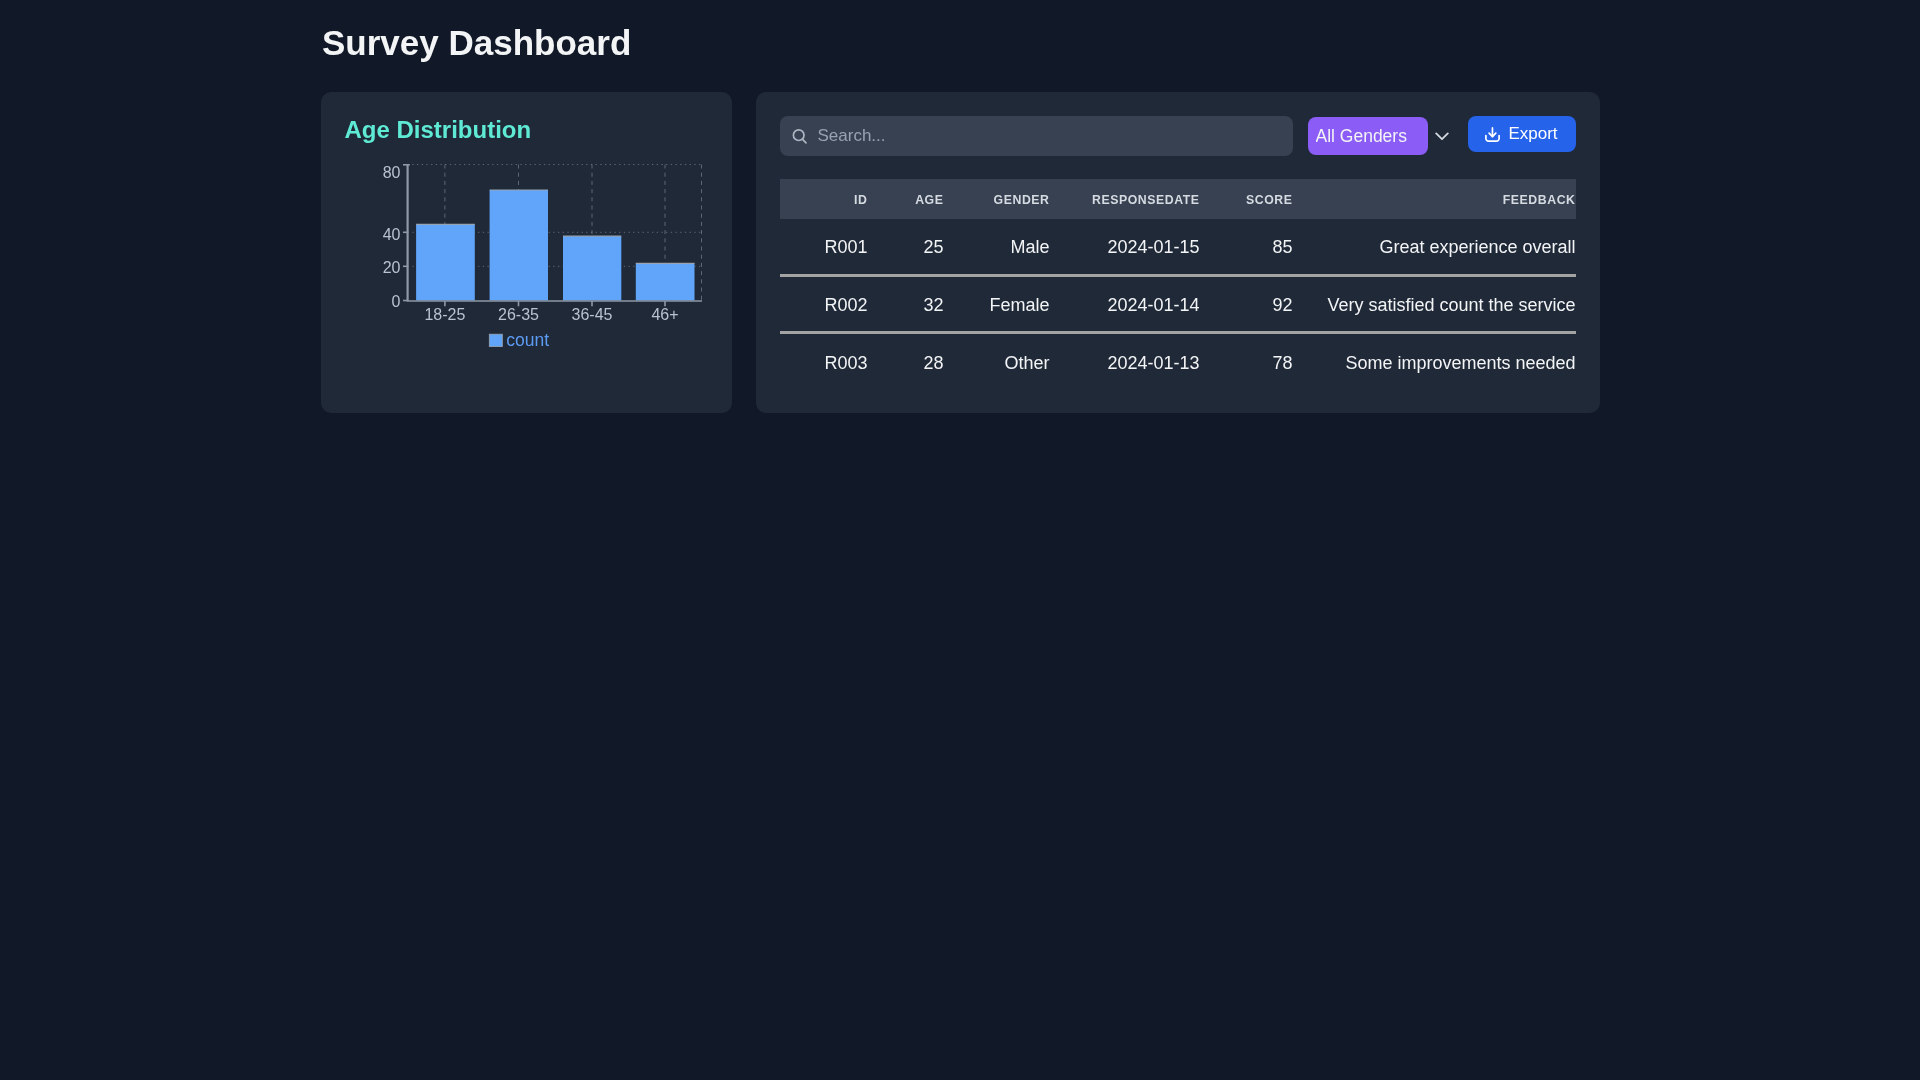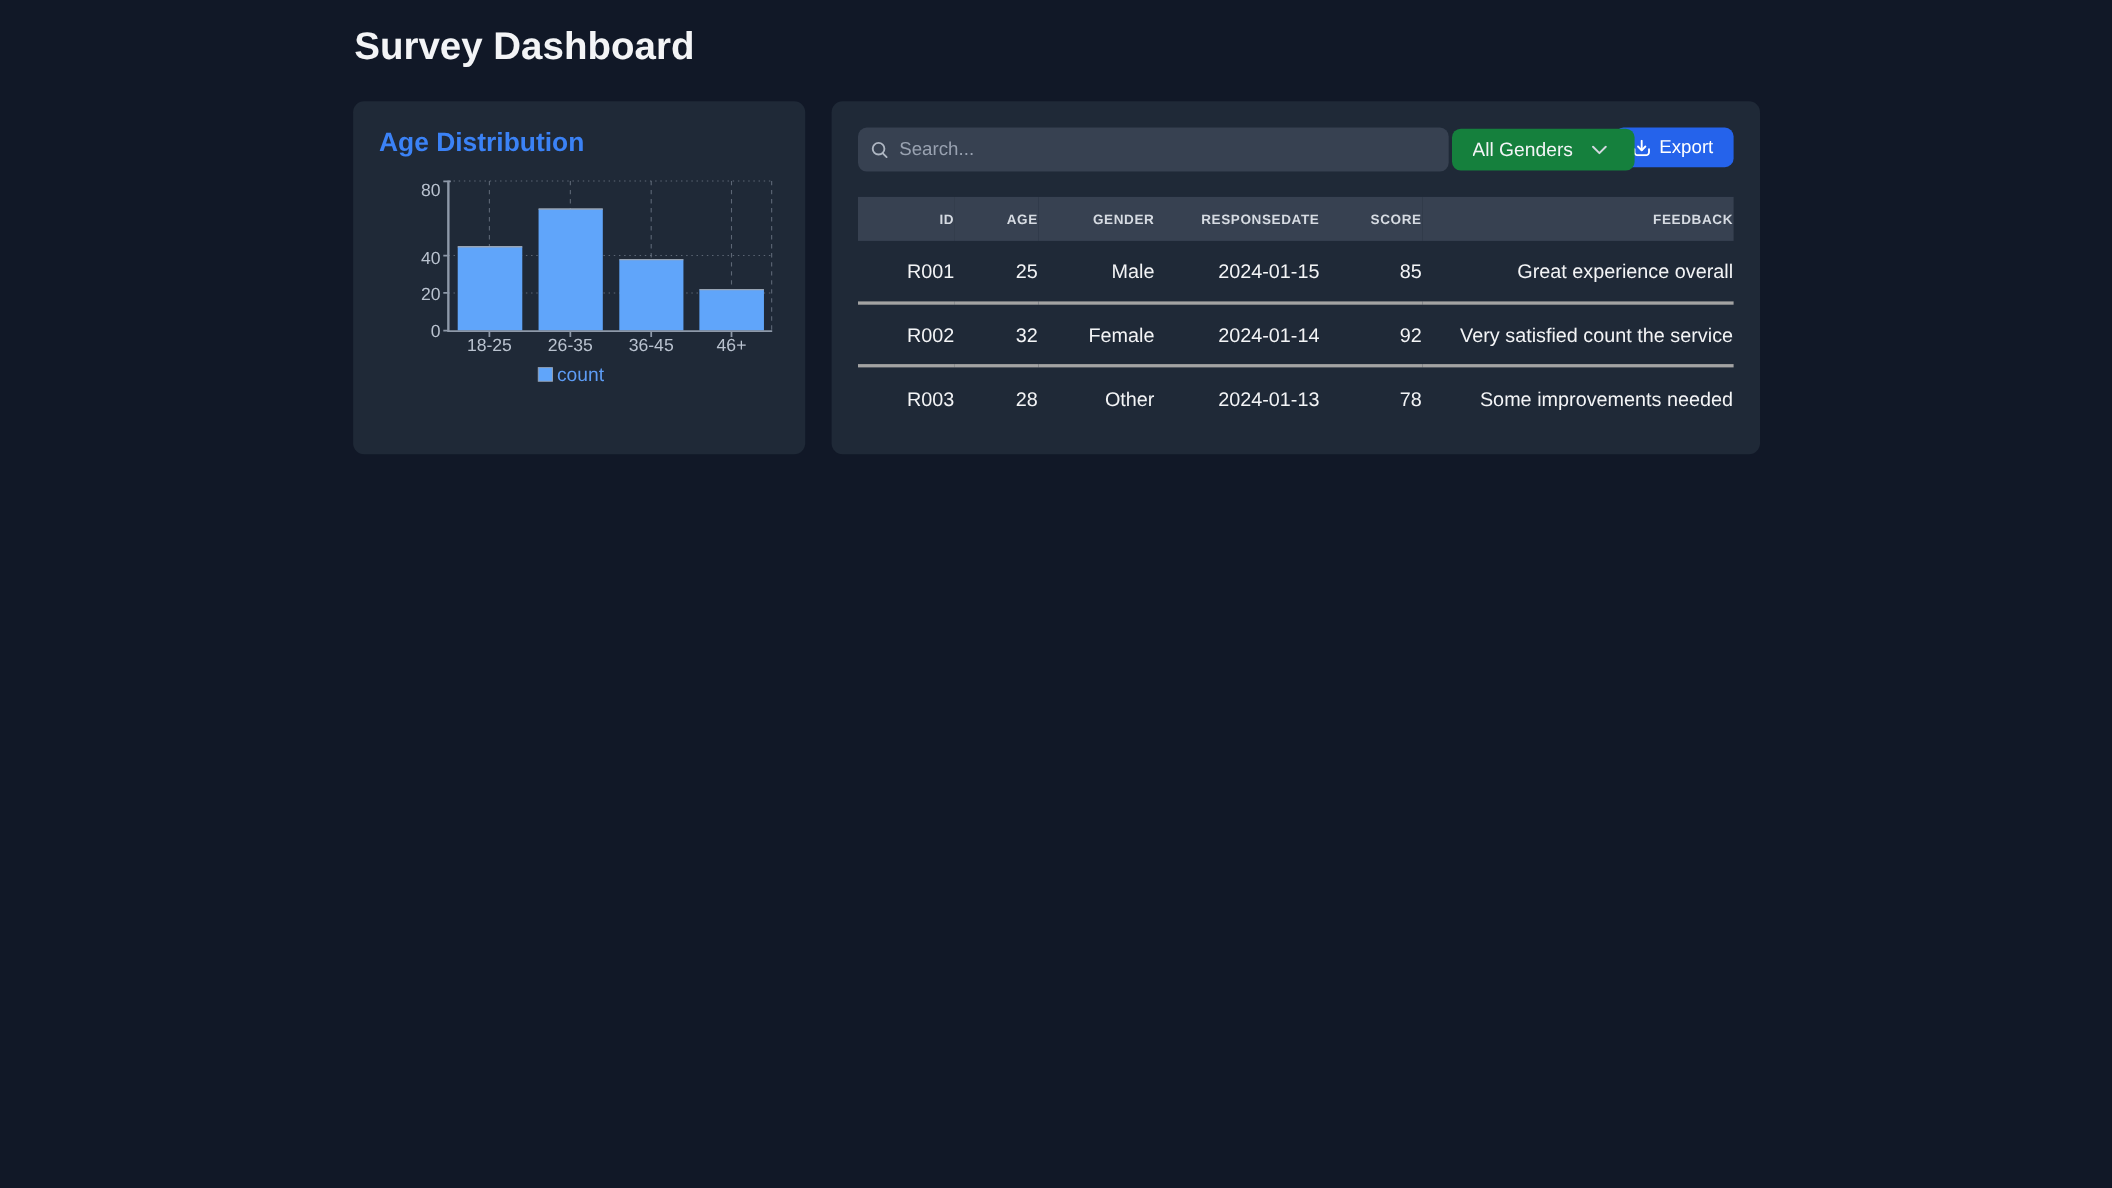--- a/index.html
+++ b/index.html
@@ -20,7 +20,7 @@
   #card1 { left:320.5px; top:92px; width:411px; height:320.5px; }
   #card1 .ctitle {
     position:absolute; left:24px; top:24px;
-    font-size:24px; font-weight:bold; color:#3b82f6; line-height:28px;
+    font-size:24px; font-weight:bold; color:#5eead4; line-height:28px;
   }
   #chart { position:absolute; left:0; top:0; }
   #card2 { left:755.5px; top:92px; width:844px; height:321px; padding:24px; }

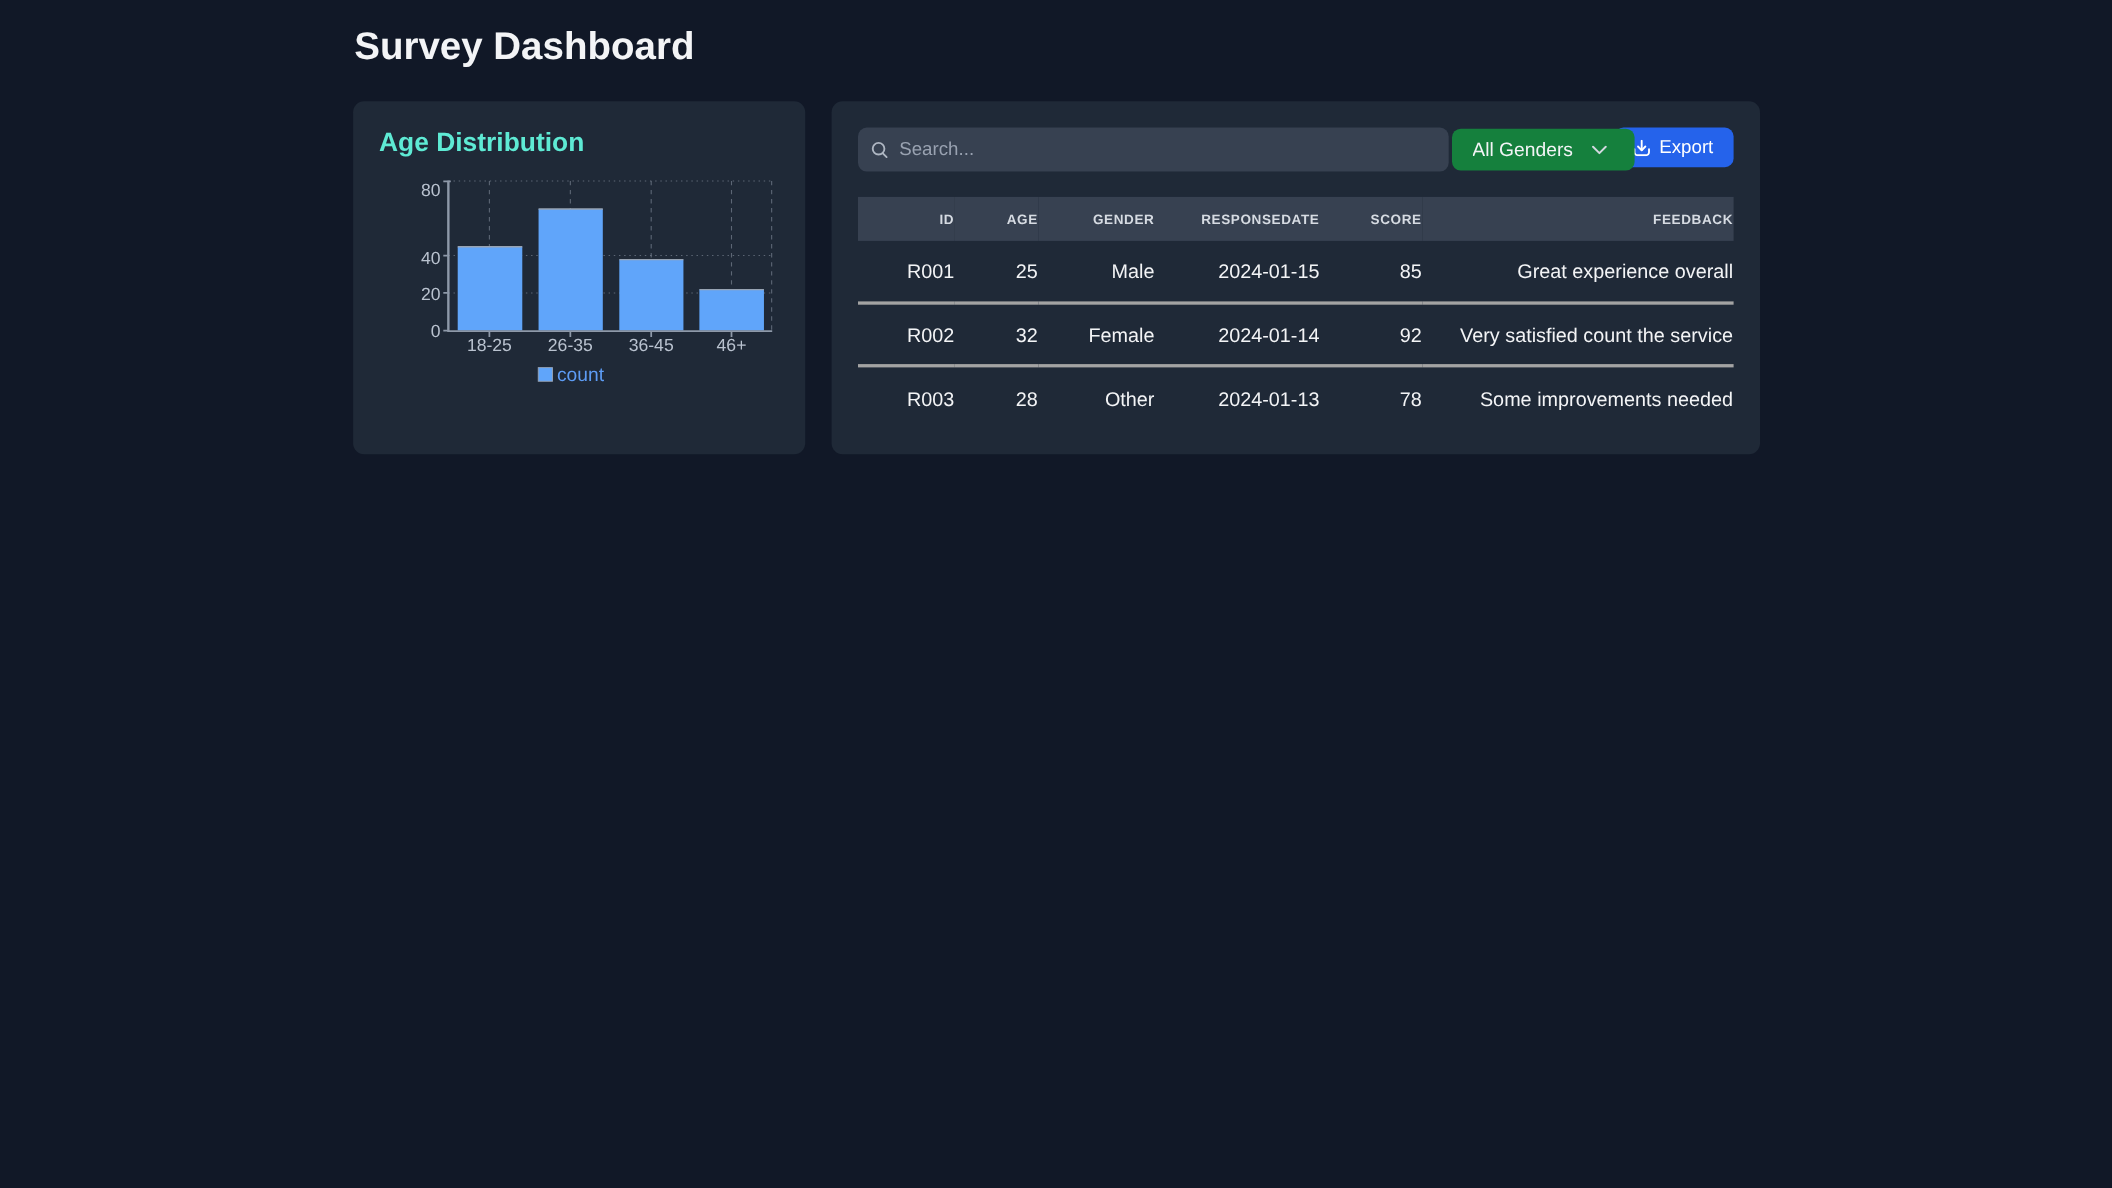--- a/index.html
+++ b/index.html
@@ -24,7 +24,7 @@
   }
   #chart { position:absolute; left:0; top:0; }
   #card2 { left:755.5px; top:92px; width:844px; height:321px; padding:24px; }
-  #controls { display:flex; gap:3px; height:39.5px; margin-bottom:23px; }
+  #controls { display:flex; gap:15px; height:39.5px; margin-bottom:23px; }
   #searchwrap { flex:1; position:relative; }
   #search {
     width:100%; height:39.5px; background:#374151; border:none; border-radius:8px;

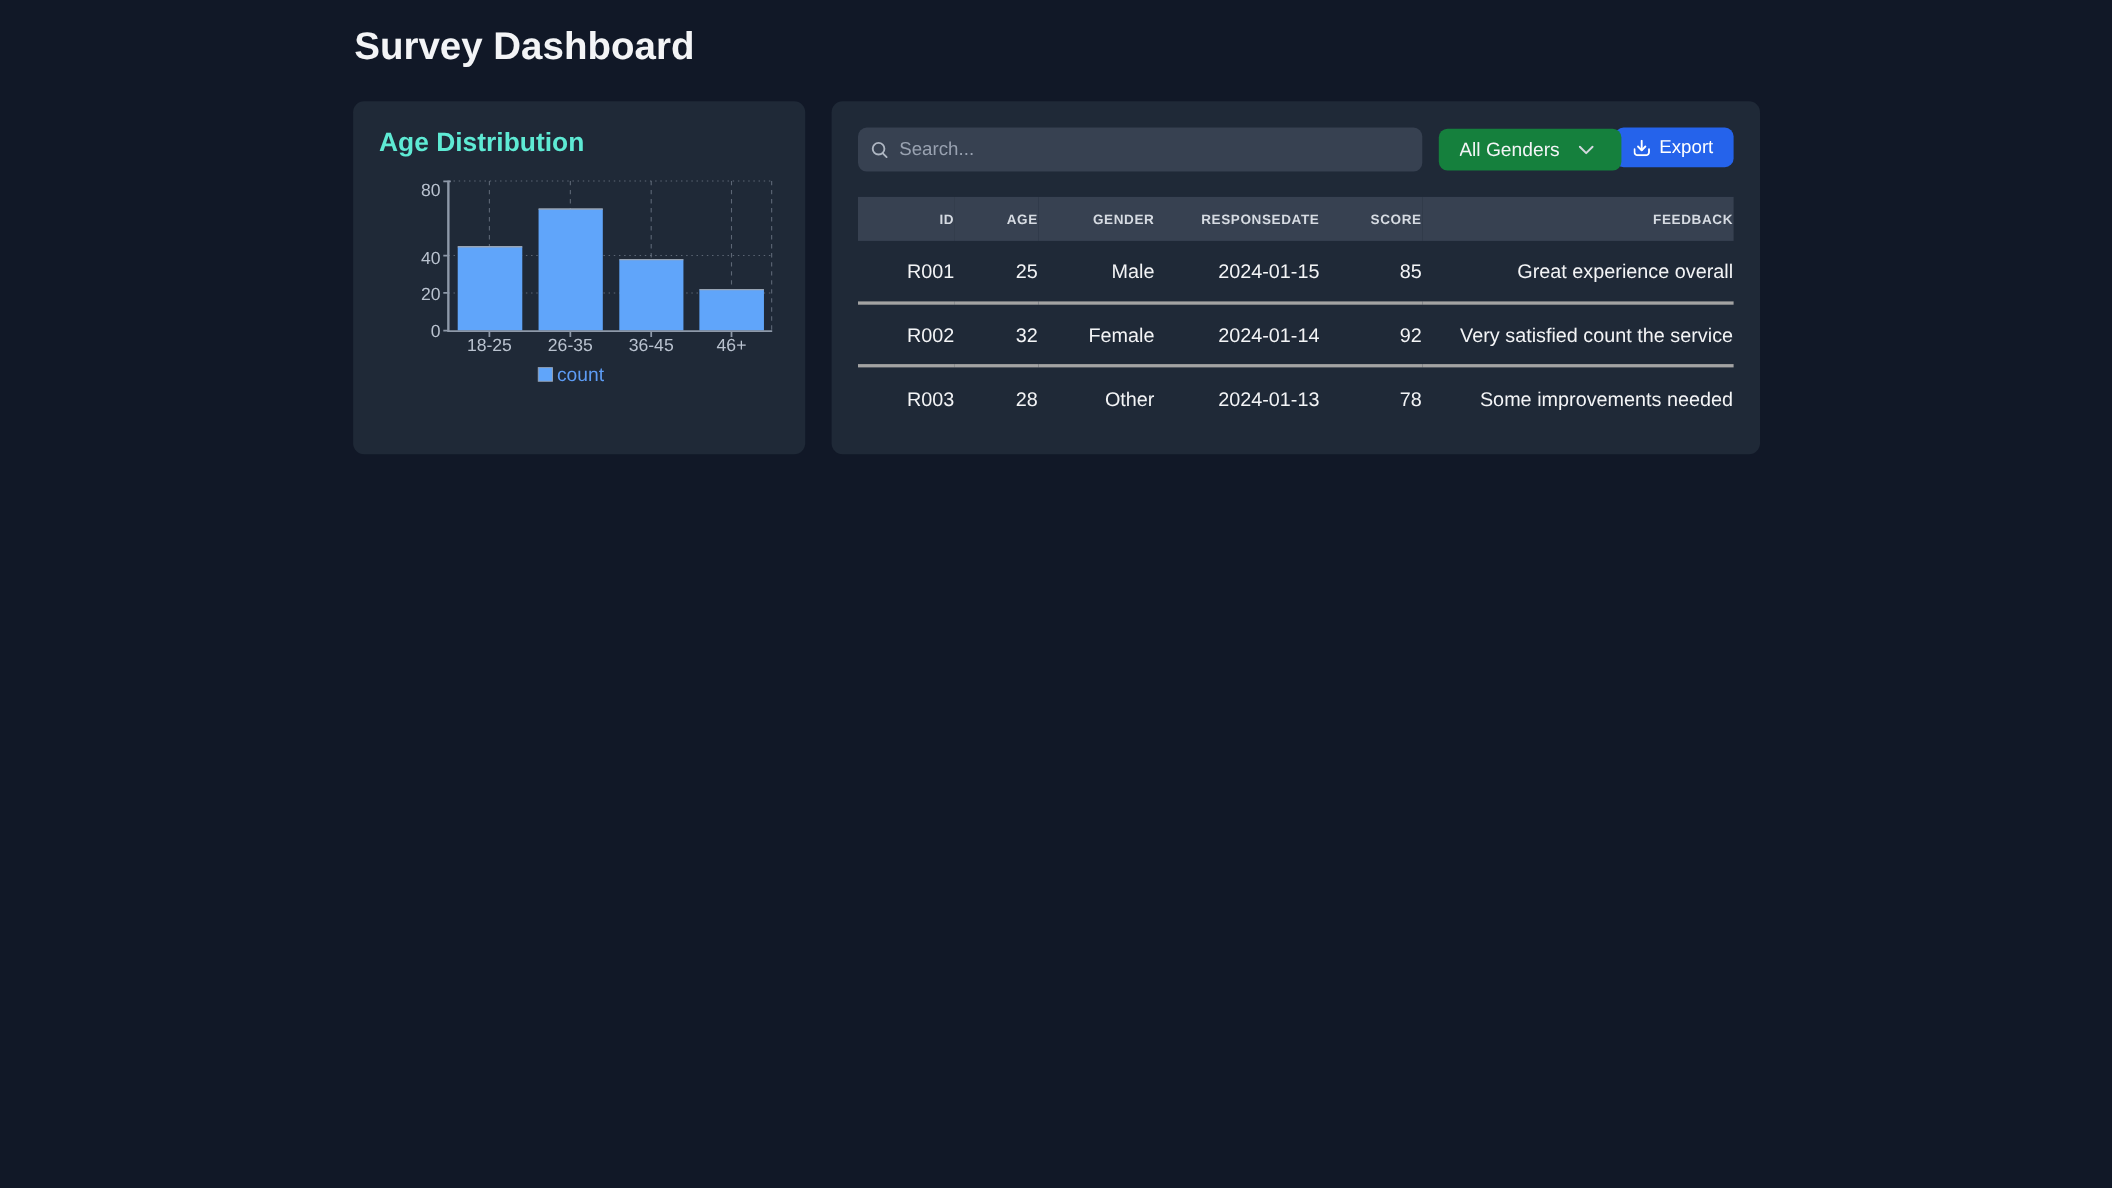--- a/index.html
+++ b/index.html
@@ -36,8 +36,8 @@
   #selwrap { position:relative; width:145px; }
   #sel {
     -webkit-appearance:none; appearance:none;
-    width:166px; height:38.5px; margin-top:0.5px; background:#15803d; border:none; border-radius:8px;
-    padding-left:19px; font-family:"Liberation Sans",sans-serif;
+    width:120px; height:38.5px; margin-top:0.5px; background:#8b5cf6; border:none; border-radius:8px;
+    padding-left:8px; font-family:"Liberation Sans",sans-serif;
     font-size:17.5px; color:#f3f4f6; outline:none;
   }
   #selwrap svg { position:absolute; pointer-events:none; }

